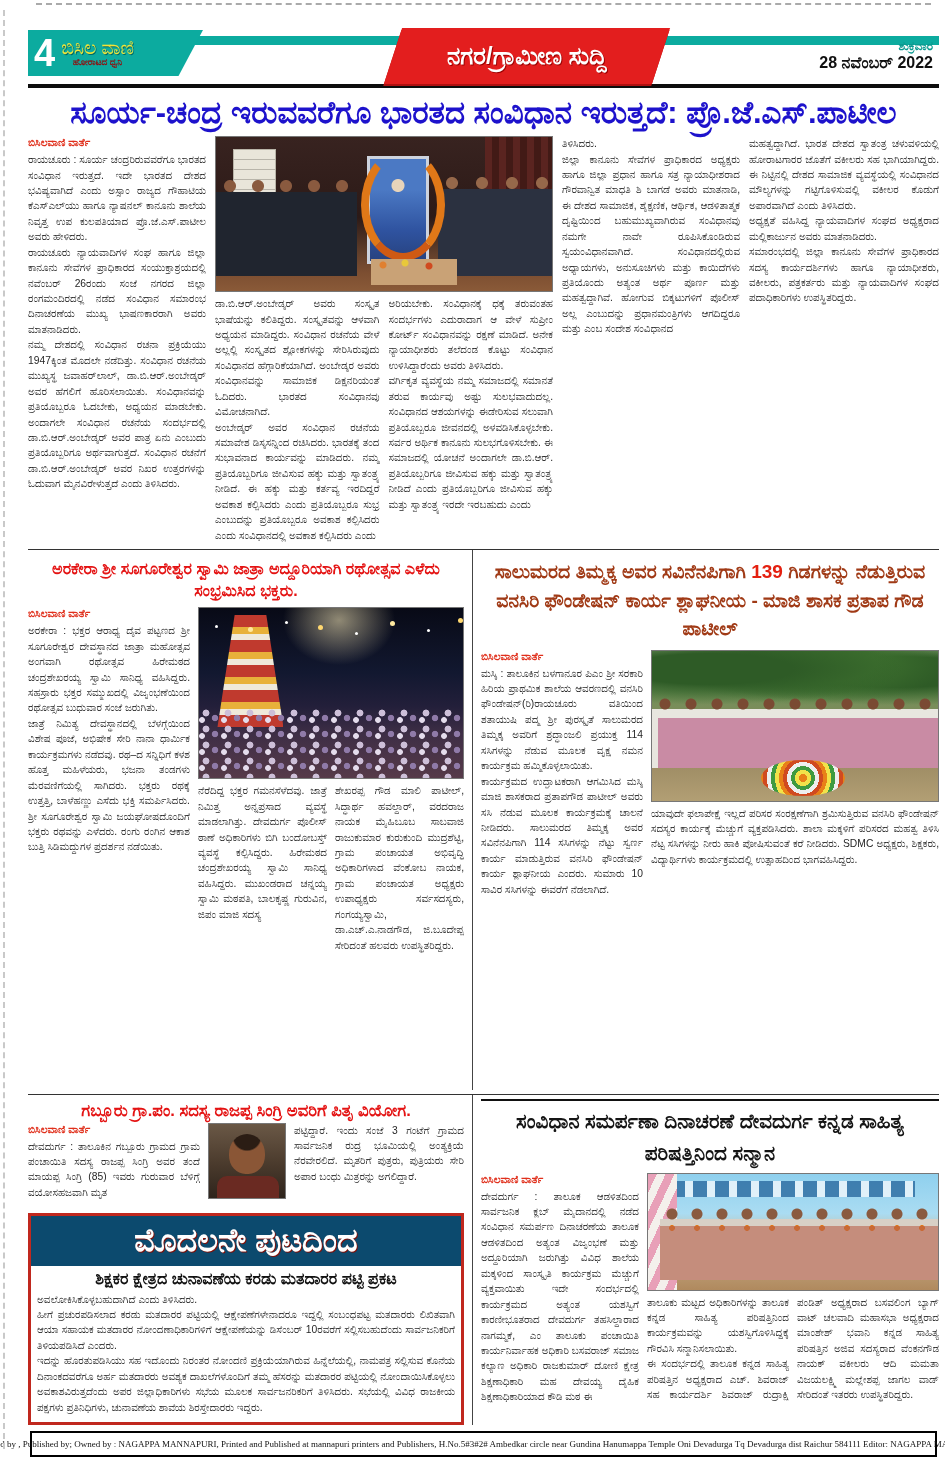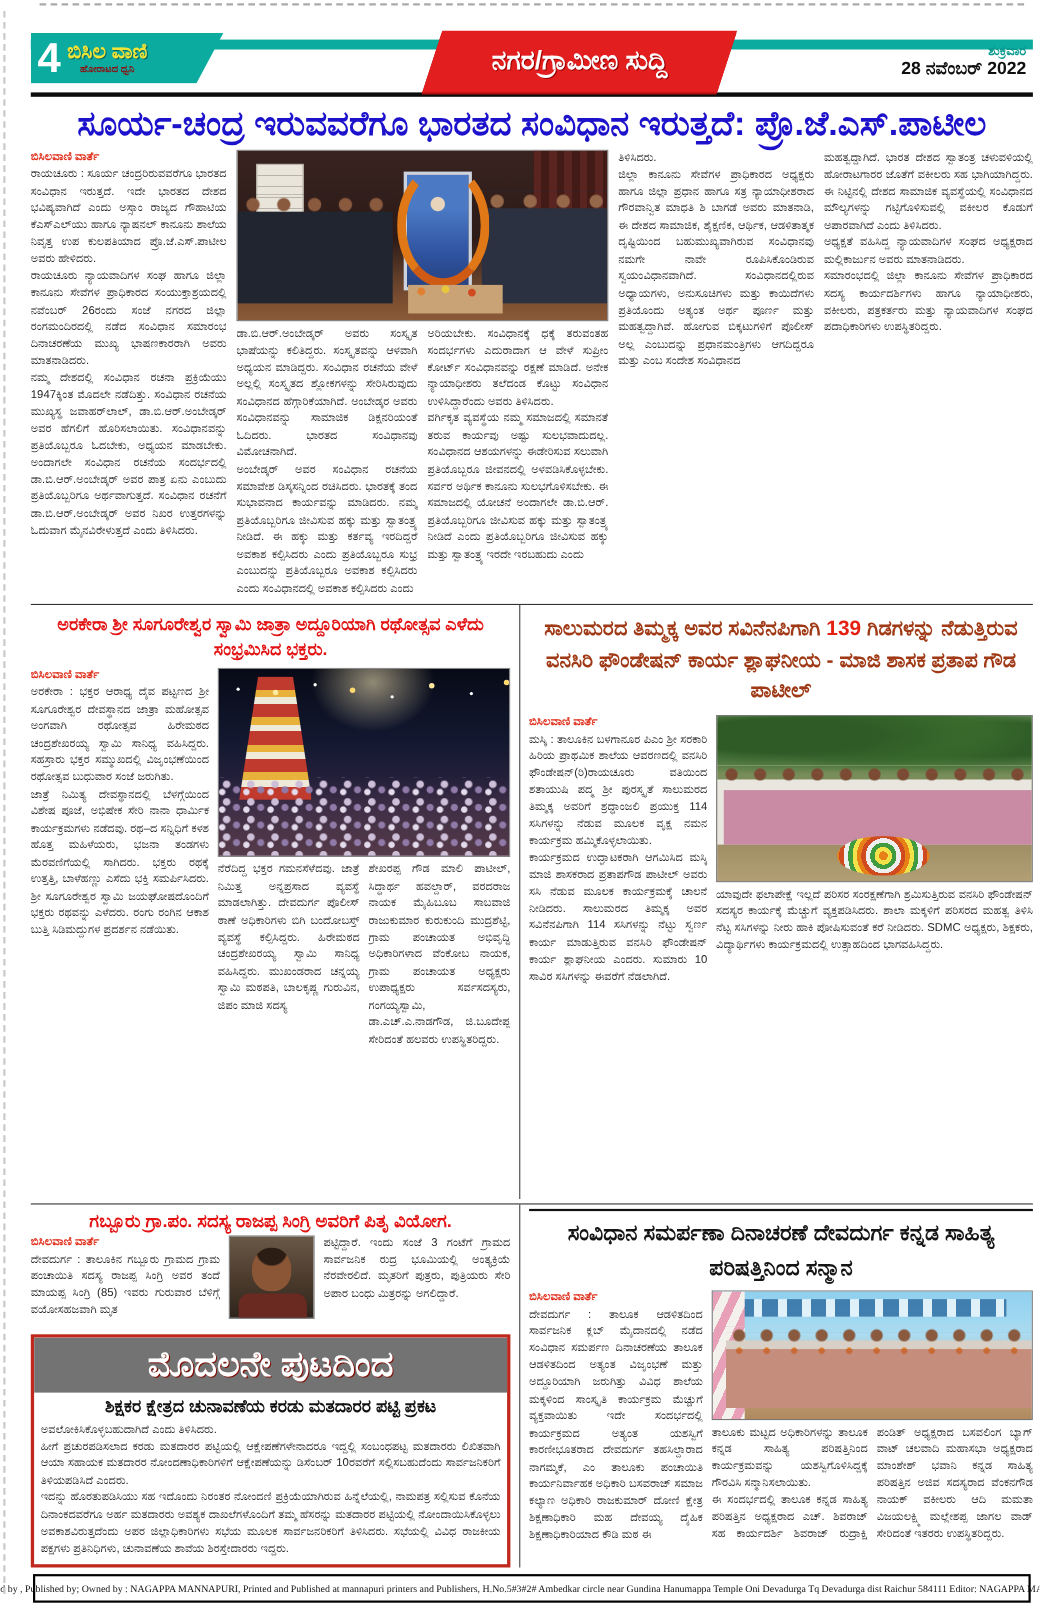--- a/index.html
+++ b/index.html
@@ -16,7 +16,7 @@
             clip-path:polygon(0 0,100% 0,86% 100%,0 100%);display:flex;align-items:center;padding-left:6px}
   .pagenum{color:#fff;font-size:38px;font-weight:bold;line-height:1}
   .mast-text{margin-left:6px;text-align:center}
-  .mast-title{color:#f2e437;font-size:19px;font-weight:bold;line-height:1.05;text-shadow:1px 1px 0 #066}
+  .mast-title{color:#f2e437;font-size:19px;font-weight:normal;line-height:1.05;text-shadow:1px 1px 0 #066}
   .mast-tag{color:#8c1212;font-size:9px;font-weight:bold}
   .section-banner{position:absolute;left:365px;top:-2px;width:268px;height:56px;background:#e31e1e;
                   transform:skewX(-18deg);display:flex;align-items:center;justify-content:center;box-shadow:0 2px 0 #b01010}

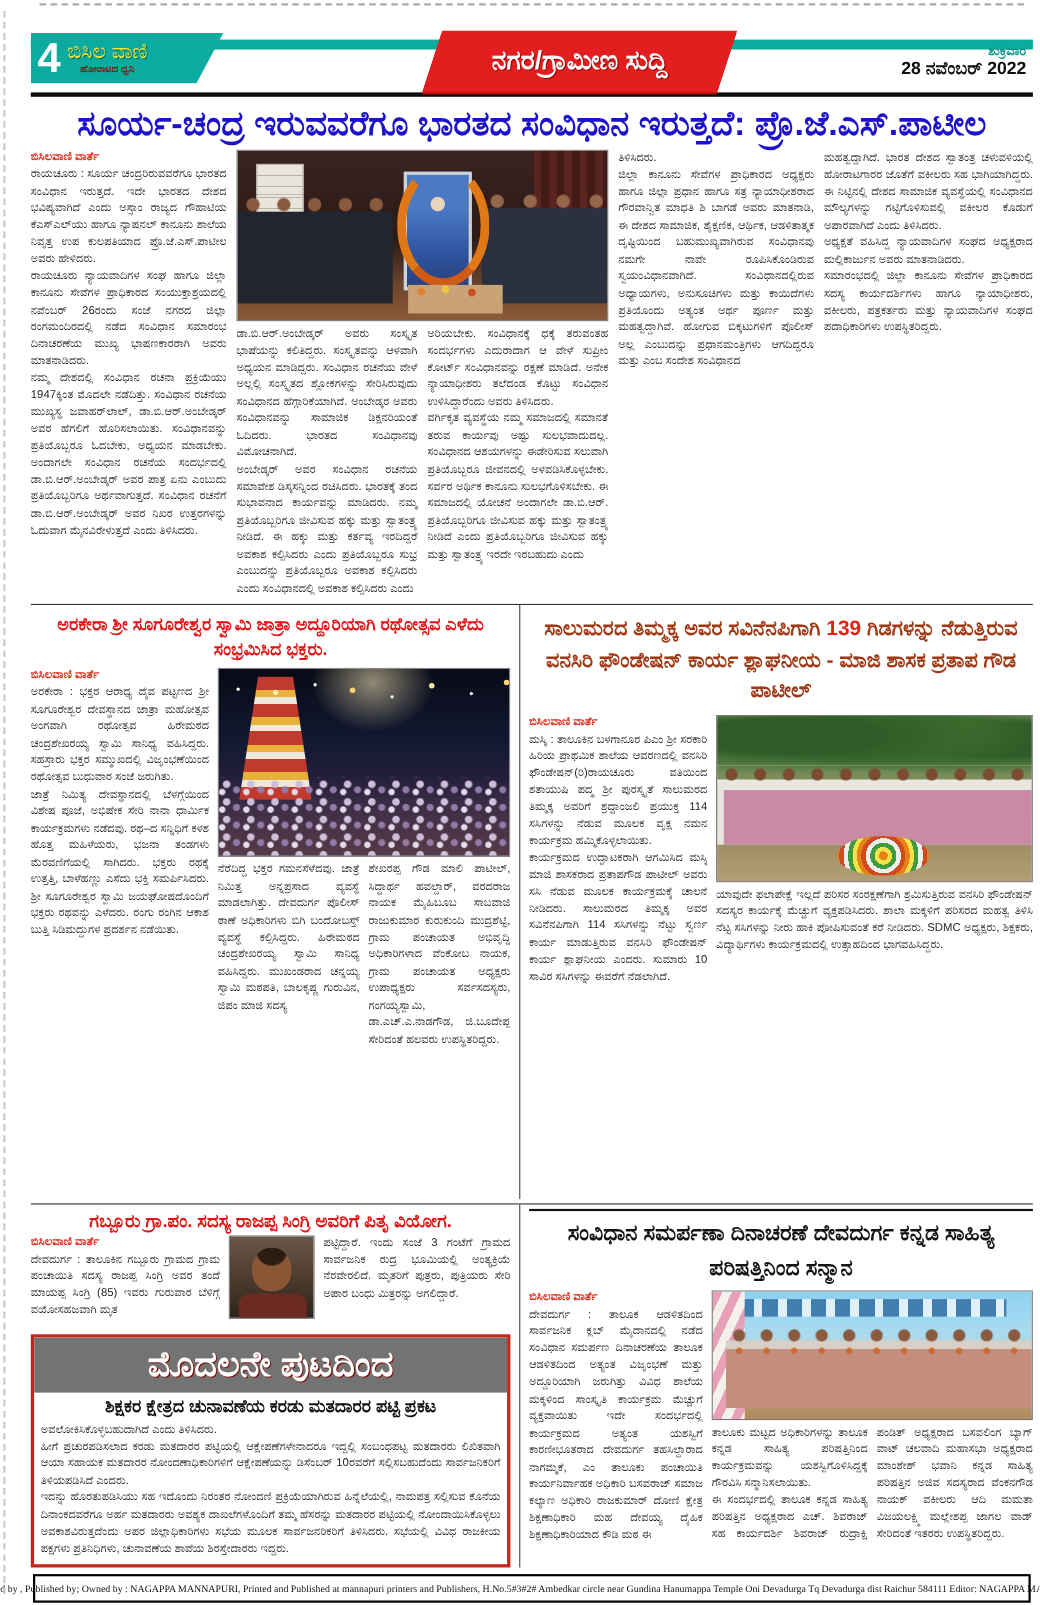--- a/index.html
+++ b/index.html
@@ -118,7 +118,7 @@
   .hs-body{position:absolute;left:8px;bottom:0;width:62px;height:22px;border-radius:10px 10px 0 0;background:#6a2a22}
 
   .fp-box{border:3px solid #c0281e;margin-top:8px;height:212px;overflow:hidden}
-  .fp-banner{background:#737373;height:50px;display:flex;align-items:center;justify-content:center}
+  .fp-banner{background:#0c4a6e;height:50px;display:flex;align-items:center;justify-content:center}
   .fp-banner span{color:#fff;font-size:32px;font-weight:bold;text-shadow:1px 1px 0 #801008}
   .fp-sub{font-size:16px;font-weight:bold;text-align:center;padding:4px 2px 2px 2px;color:#111}
   .fp-body{font-size:10.3px;line-height:1.5;text-align:justify;white-space:pre-line;padding:2px 6px;color:#262626}

